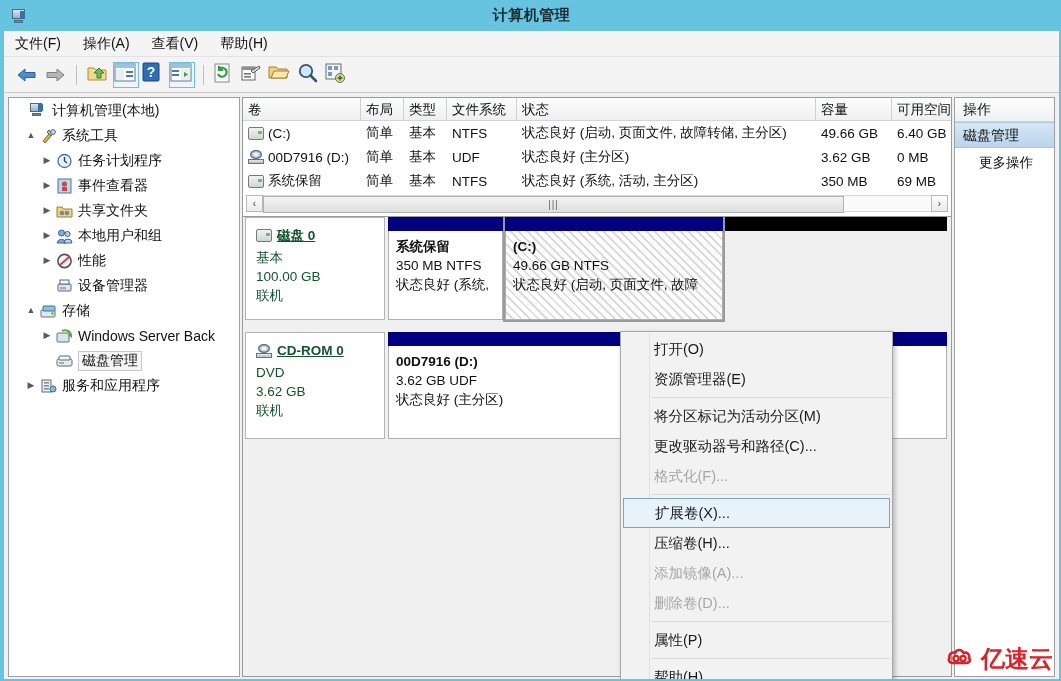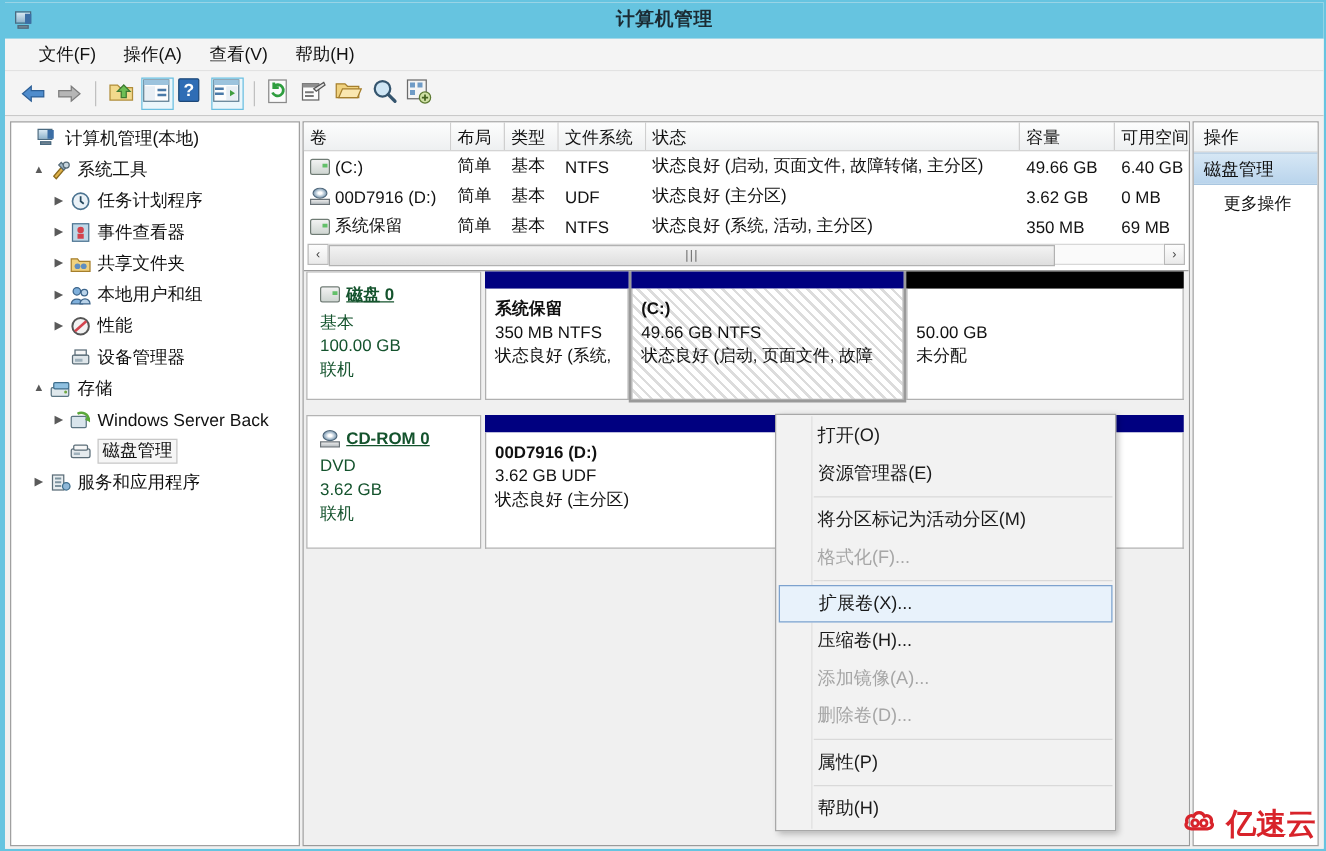--- a/index.html
+++ b/index.html
@@ -62,7 +62,7 @@
     width: 1055px; height: 26px;
     background: #f4f4f4;
     border-bottom: 1px solid #e2e2e2;
-    display: flex; align-items: flex-end; padding-left: 16px;
+    display: flex; align-items: flex-end; 
   }
   #menubar .mi {
     font-size: 14px; color: #111; padding: 3px 11px; cursor: default;

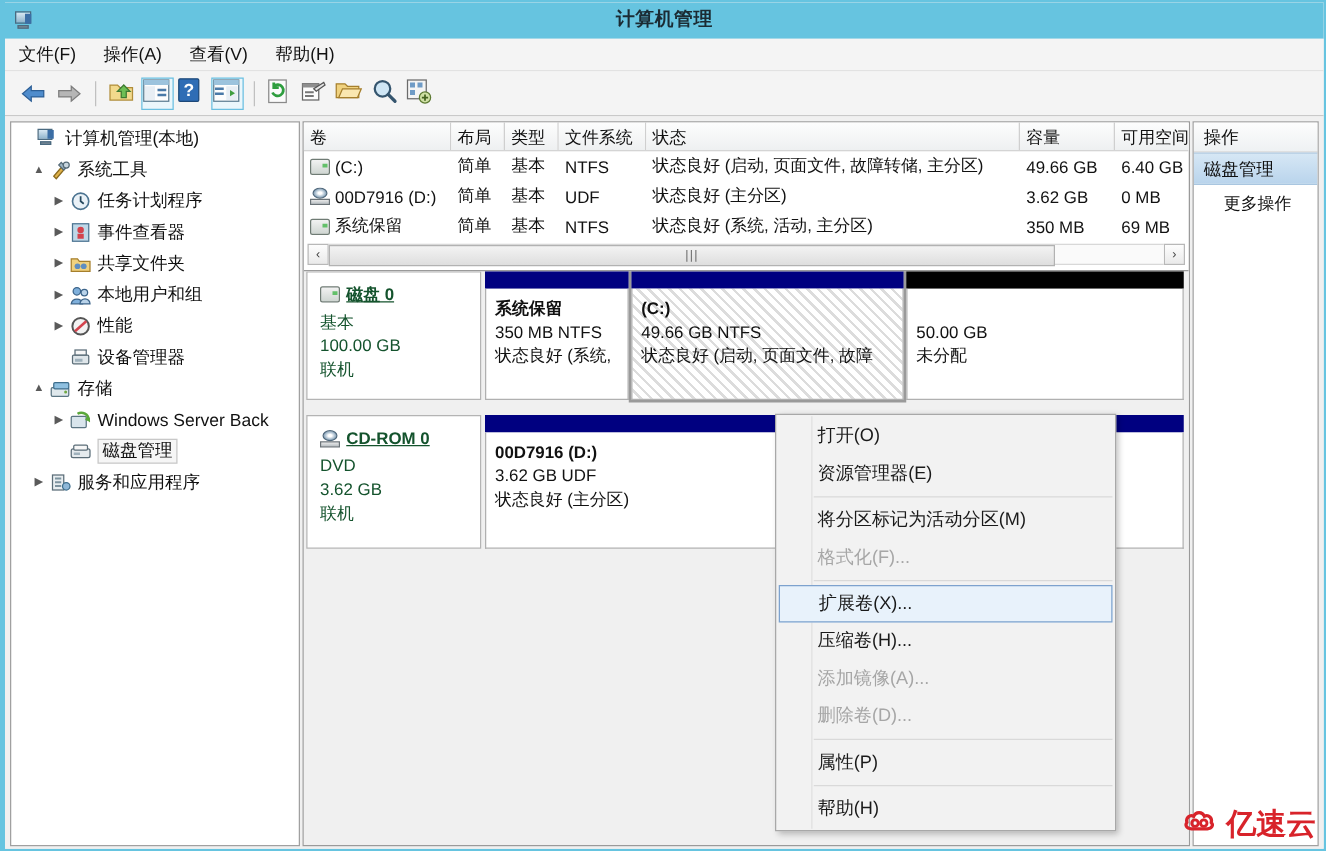--- a/index.html
+++ b/index.html
@@ -675,11 +675,6 @@
 
             <div class="part" style="width:222px">
               <div class="bar unalloc"></div>
-              <div class="body" style="height:89px">
-                <div class="pname"></div>
-                <div style="margin-top:19px">50.00 GB</div>
-                <div>未分配</div>
-              </div>
             </div>
 
           </div>

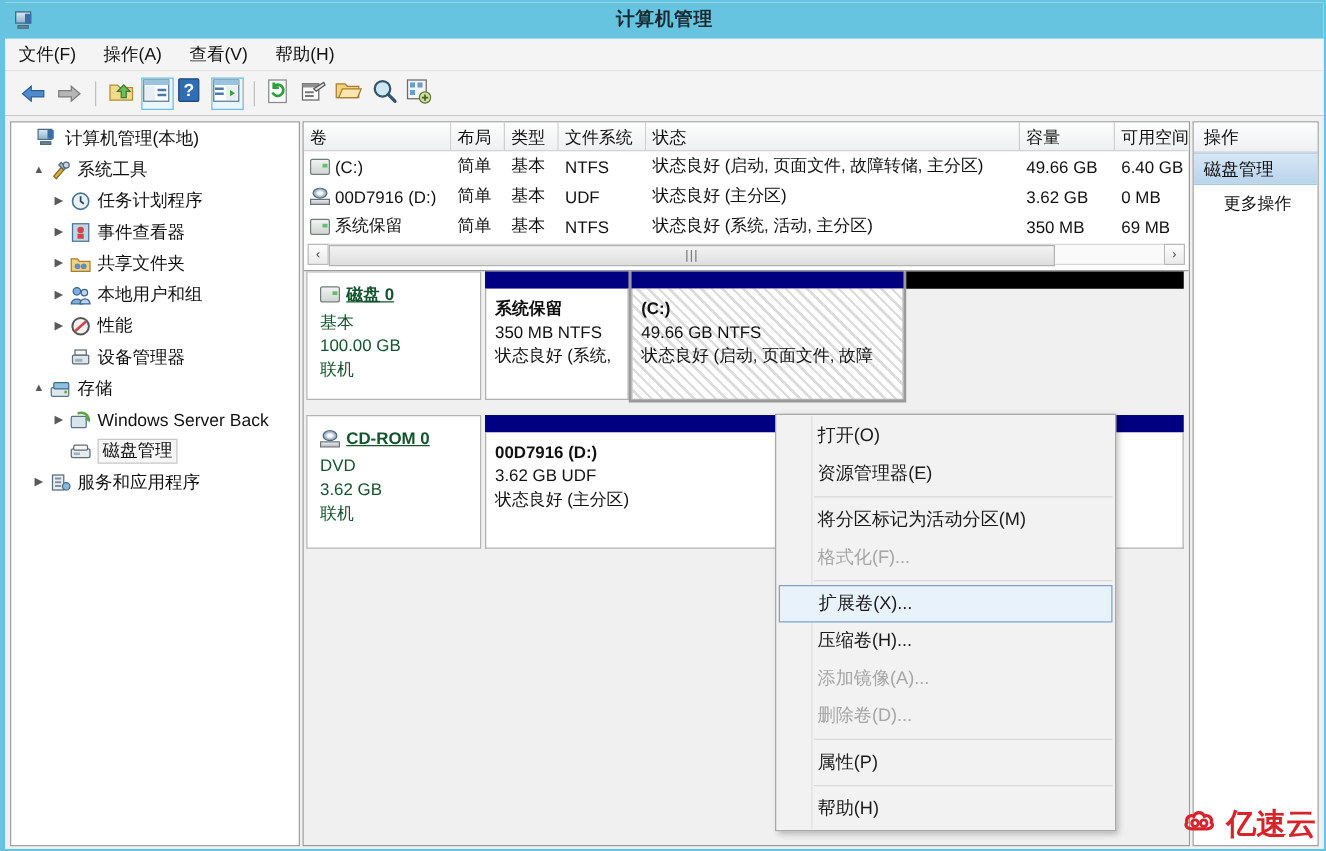--- a/index.html
+++ b/index.html
@@ -723,6 +723,7 @@
     <div class="cmi">资源管理器(E)</div>
     <div class="cmsep"></div>
     <div class="cmi">将分区标记为活动分区(M)</div>
+    <div class="cmi">更改驱动器号和路径(C)...</div>
     <div class="cmi disabled">格式化(F)...</div>
     <div class="cmsep"></div>
     <div class="cmi hl">扩展卷(X)...</div>

